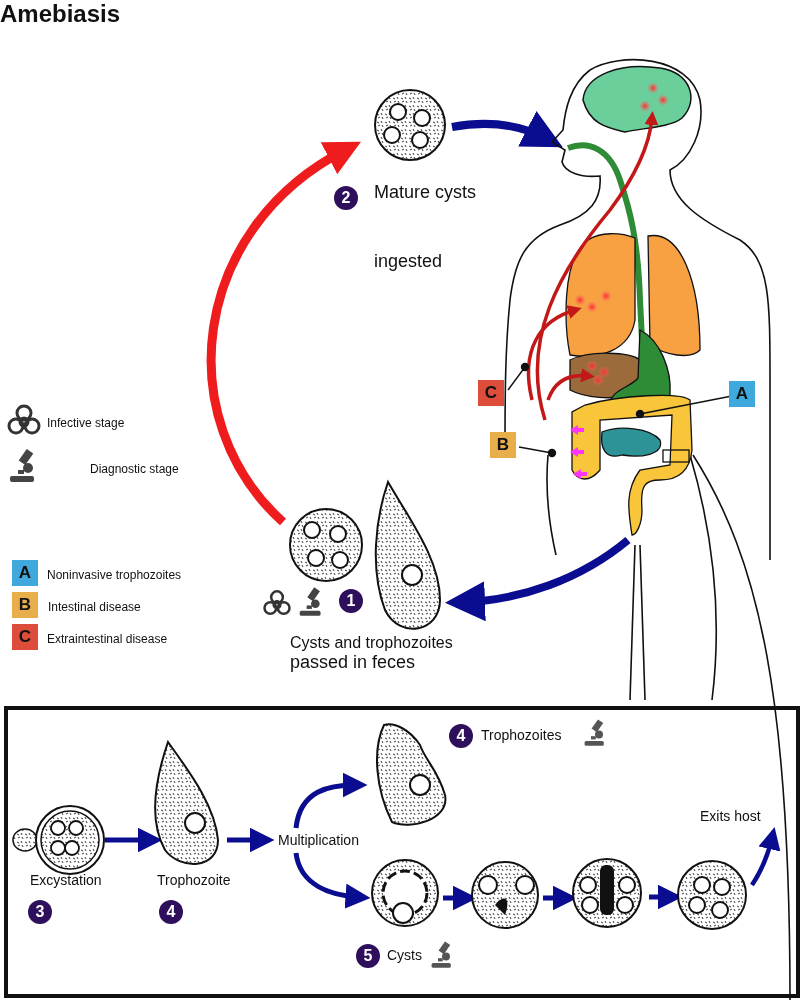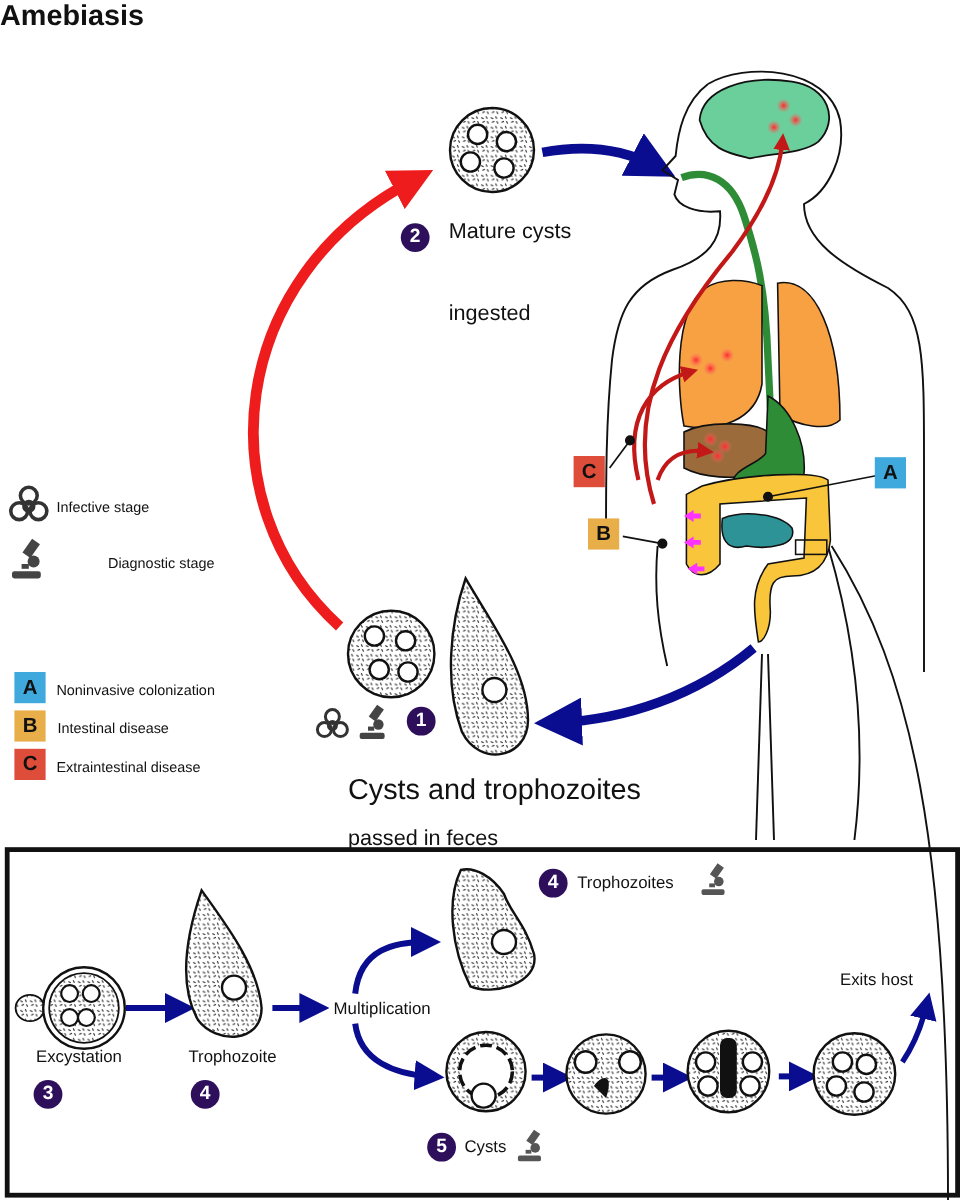--- a/index.html
+++ b/index.html
@@ -201,7 +201,7 @@
 <div class="lbl" style="left:45px;top:458px;margin-left:45px;">Diagnostic stage</div>
 
 <div class="key" style="left:12px;top:560px;background:#3fa9dd;">A</div>
-<div class="lbl" style="left:47px;top:564px;">Noninvasive colonization</div>
+<div class="lbl" style="left:47px;top:564px;">Noninvasive trophozoites</div>
 <div class="key" style="left:12px;top:592px;background:#e8ae4a;">B</div>
 <div class="lbl" style="left:48px;top:596px;text-align:center;">Intestinal disease</div>
 <div class="key" style="left:12px;top:624px;background:#de4d3a;">C</div>

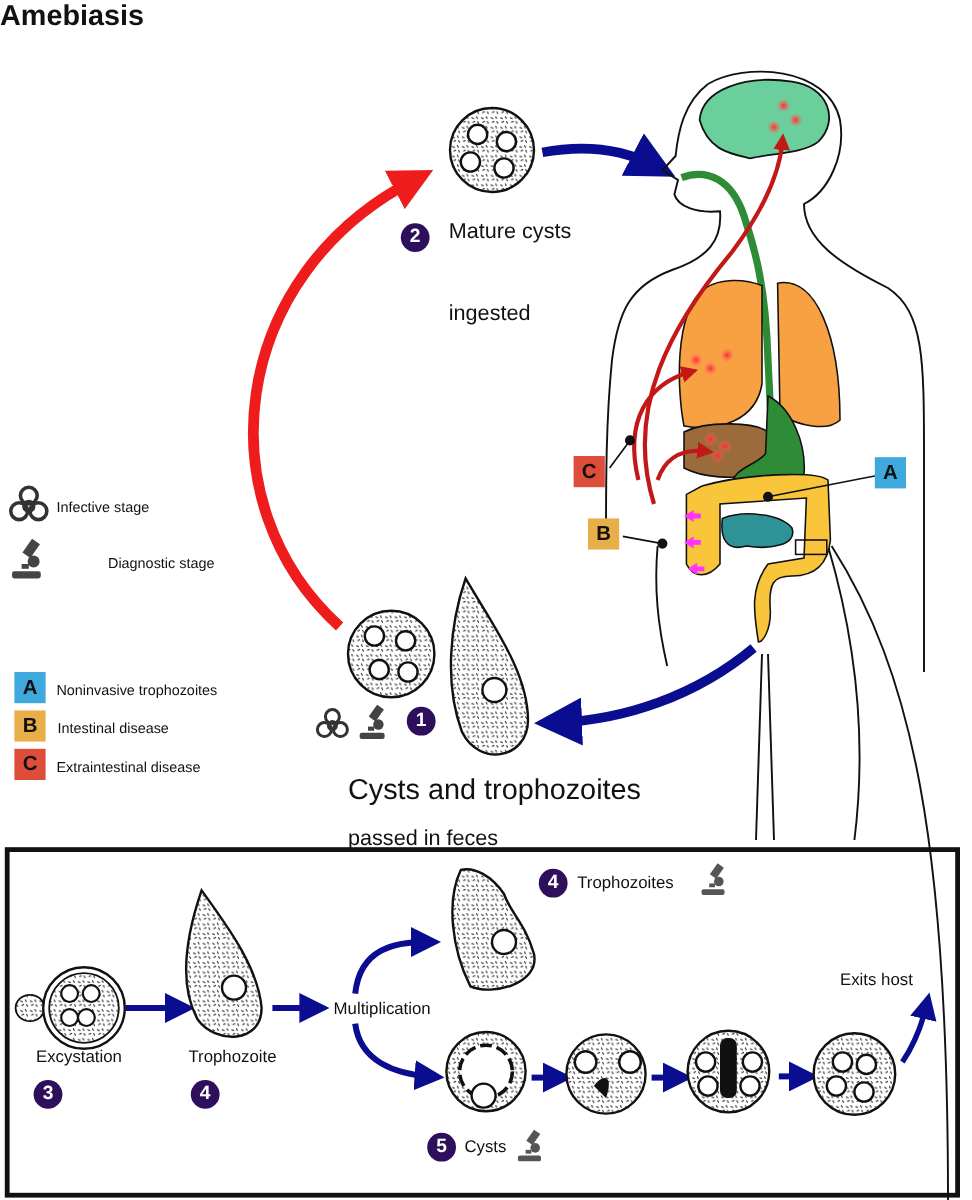--- a/index.html
+++ b/index.html
@@ -232,7 +232,7 @@
     </svg>
 </div>
 <div class="num" style="left:339px;top:589px;">1</div>
-<div class="lbl" style="left:290px;top:648px;font-size:24px;">Cysts and trophozoites</div>
+<div class="lbl" style="left:290px;top:632px;font-size:16px;">Cysts and trophozoites</div>
 <div class="lbl" style="left:290px;top:651px;font-size:18px;margin-top:36px;">passed in feces</div>
 
 <div class="key" style="left:478px;top:380px;background:#de4d3a;">C</div>

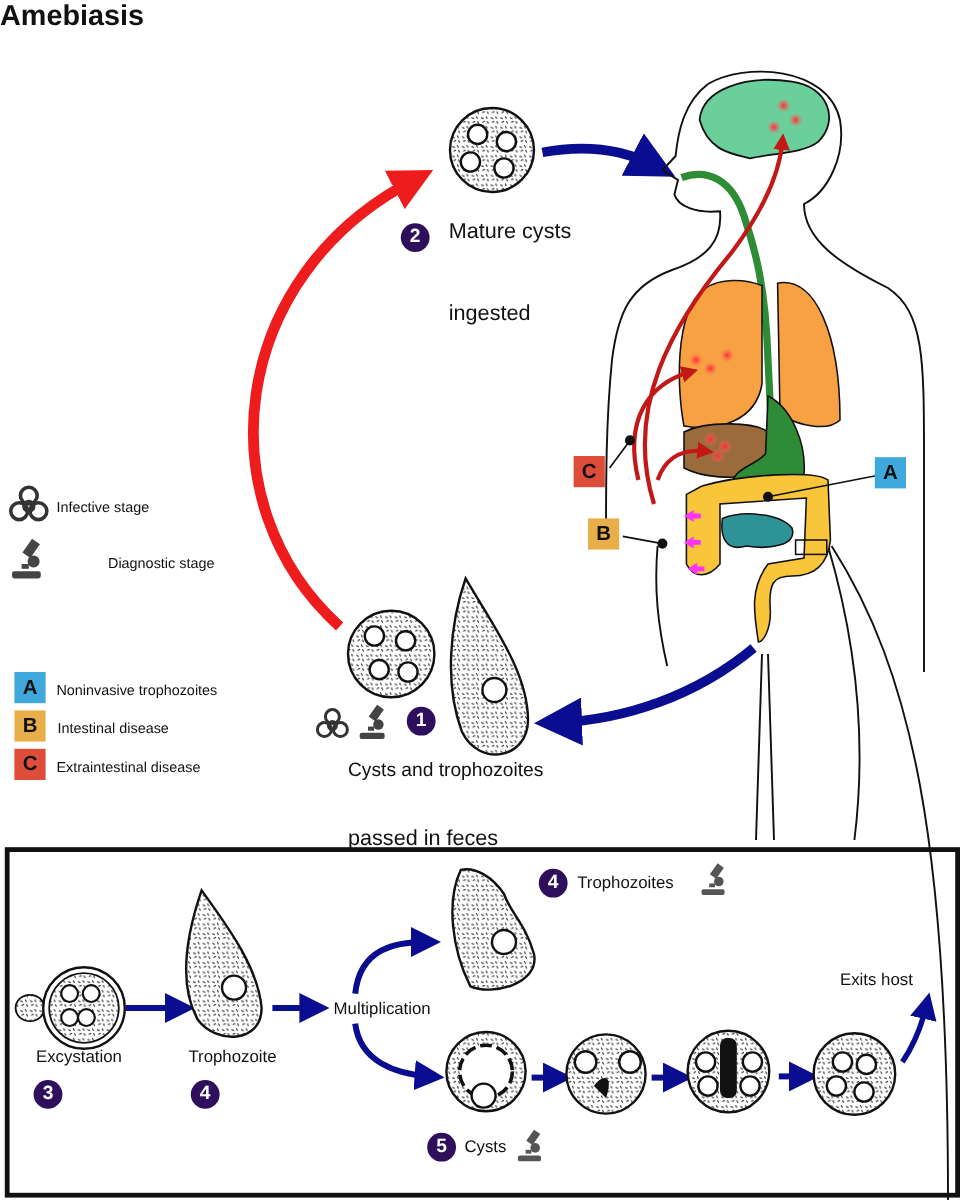--- a/index.html
+++ b/index.html
@@ -233,7 +233,7 @@
 </div>
 <div class="num" style="left:339px;top:589px;">1</div>
 <div class="lbl" style="left:290px;top:632px;font-size:16px;">Cysts and trophozoites</div>
-<div class="lbl" style="left:290px;top:651px;font-size:18px;margin-top:36px;">passed in feces</div>
+<div class="lbl" style="left:290px;top:651px;font-size:18px;">passed in feces</div>
 
 <div class="key" style="left:478px;top:380px;background:#de4d3a;">C</div>
 <div class="key" style="left:490px;top:432px;background:#e8ae4a;">B</div>

